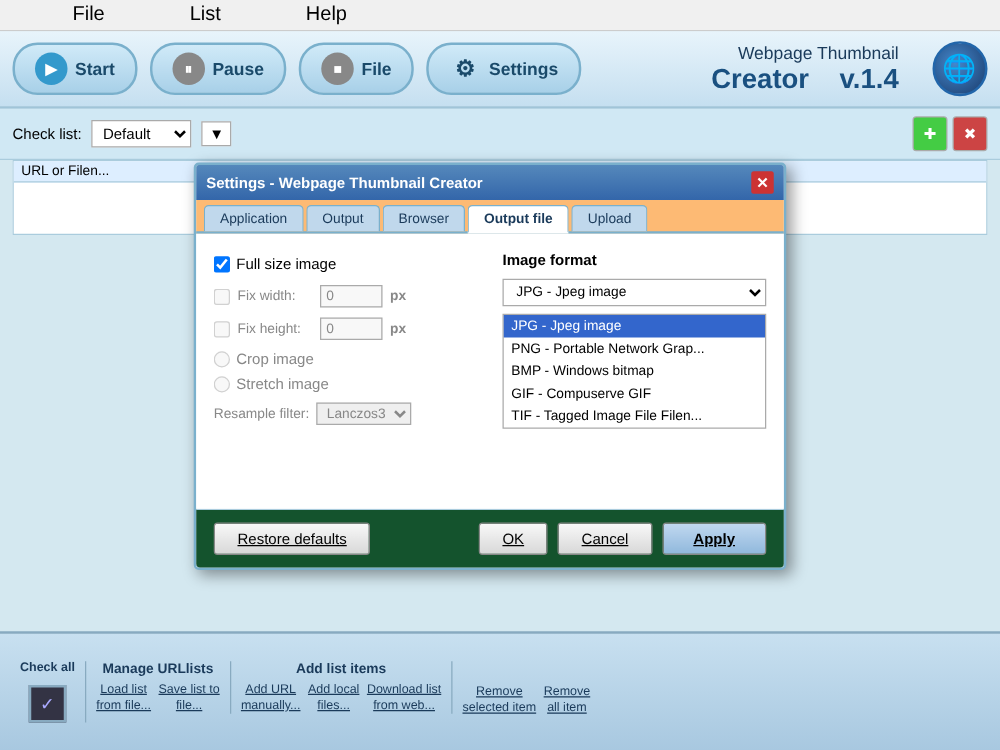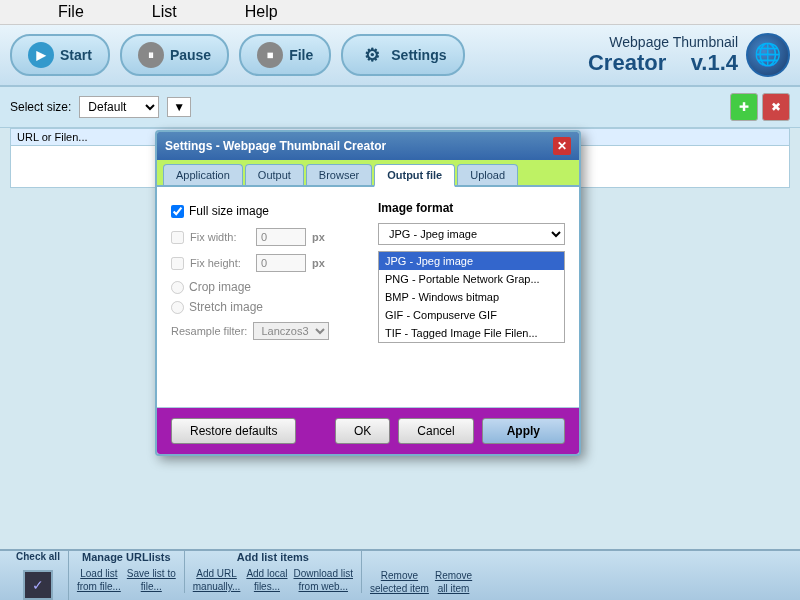--- a/index.html
+++ b/index.html
@@ -410,7 +410,7 @@
     <span class="btn-icon">⚙</span>
     <span>Settings</span>
   </button>
-  <div style="margin-left:auto; display:flex; align-items:center;">
+  <div style="margin-left:auto; display:flex; align-items:center;gap:19px;">
     <div class="app-title">
       <div class="title-line1">Webpage Thumbnail</div>
       <div class="title-line2">

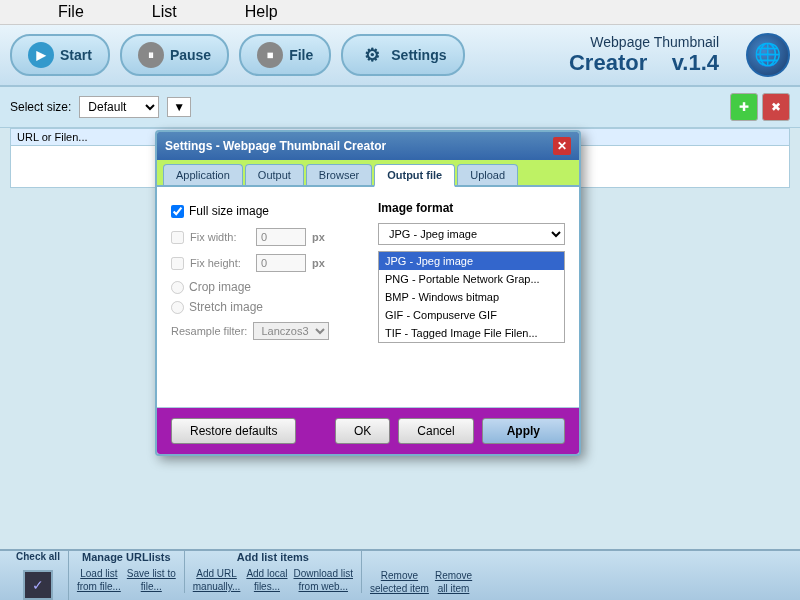--- a/index.html
+++ b/index.html
@@ -424,7 +424,7 @@
 </div>
 
 <div class="select-bar">
-  <label>Select size:</label>
+  <label>Check list:</label>
   <select>
     <option>Default</option>
   </select>

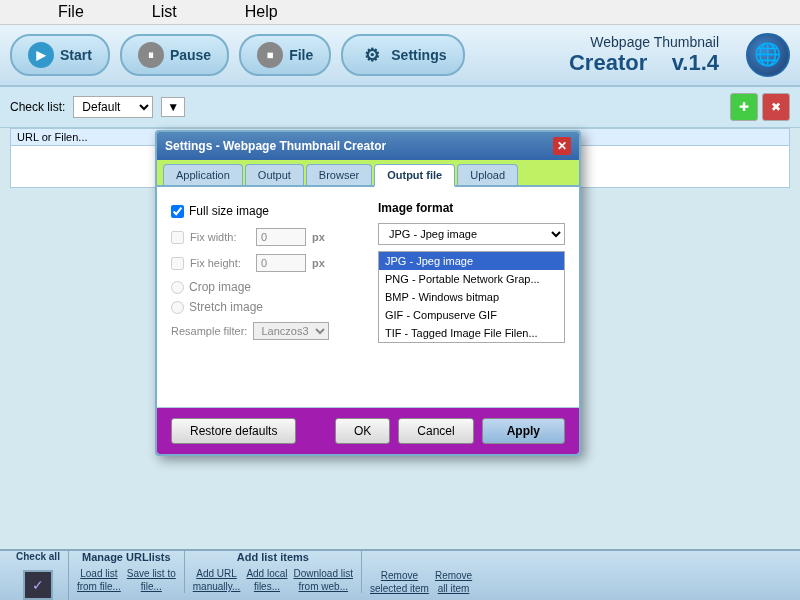--- a/index.html
+++ b/index.html
@@ -141,7 +141,7 @@
       position: absolute;
       top: 130px;
       left: 155px;
-      width: 426px;
+      width: 474px;
       background: #f0f4f8;
       border: 2px solid #7ab0cc;
       border-radius: 4px;

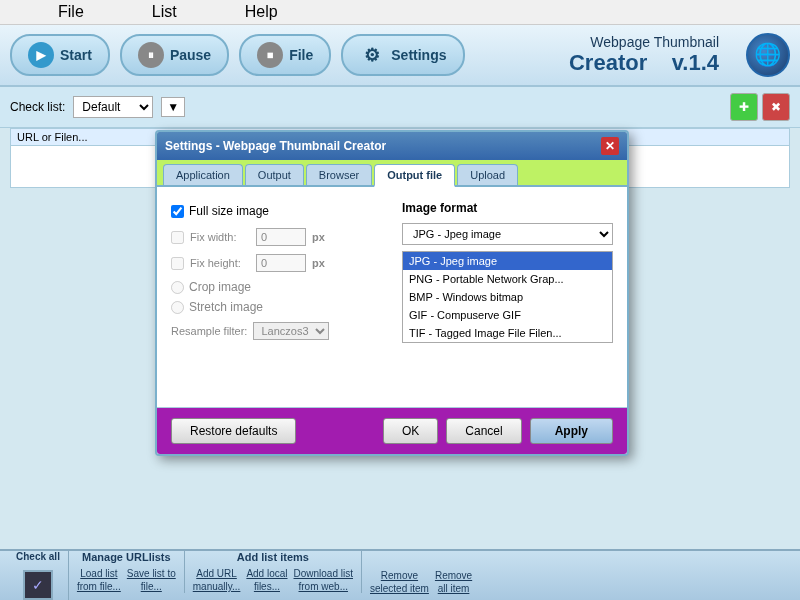--- a/index.html
+++ b/index.html
@@ -174,7 +174,7 @@
     
     .dialog-tabs {
       display: flex;
-      background: #bef264;
+      background: #fdba74;
       border-bottom: 2px solid #7ab0cc;
       padding: 4px 6px 0;
       gap: 2px;

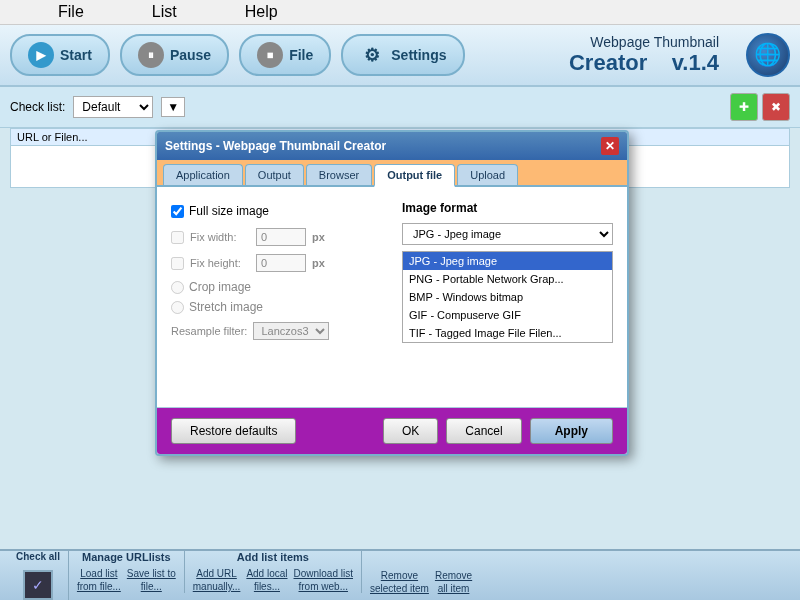--- a/index.html
+++ b/index.html
@@ -299,9 +299,10 @@
       display: flex;
       justify-content: space-between;
       padding: 10px 14px;
-      background: #a21caf;
+      background: #14532d;
       border-top: 1px solid #aaccdd;
       border-radius: 0 0 3px 3px;
+      text-decoration: underline;
     }
     .dlg-btn {
       padding: 5px 18px;

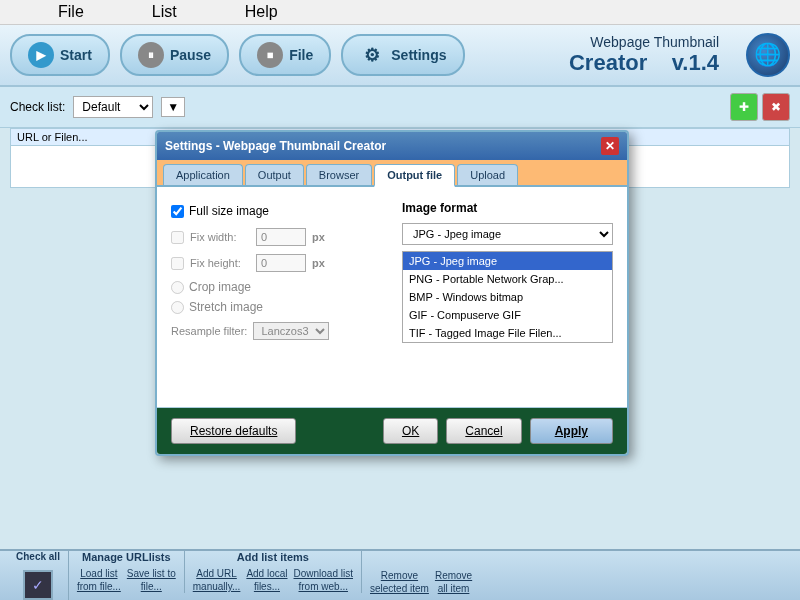--- a/index.html
+++ b/index.html
@@ -326,7 +326,7 @@
       right: 0;
       background: linear-gradient(to bottom, #c8e0f0, #a8c8e0);
       border-top: 2px solid #88aac0;
-      padding: 0 8px;
+      padding: 22px 8px;
       display: flex;
       align-items: flex-start;
       gap: 0;

